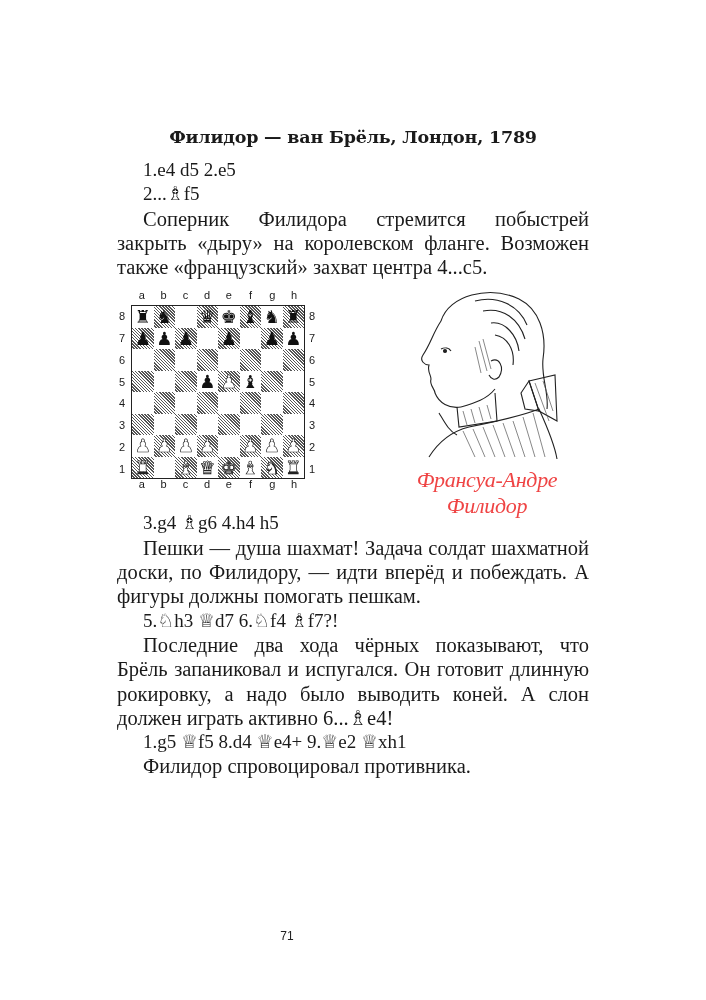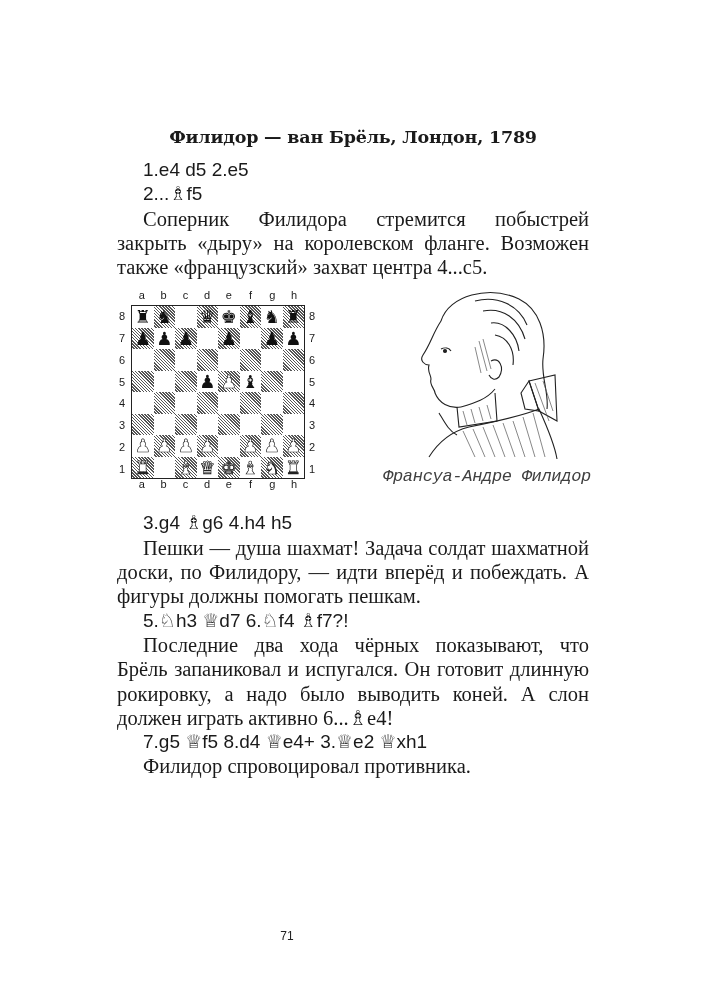--- a/index.html
+++ b/index.html
@@ -14,7 +14,7 @@
     text-align: justify; text-indent: 26px; margin: 0;
   }
   .moves {
-    font-family: Liberation Sans, sans-serif; font-size: 19px; line-height: 24.3px;
+    font-family: Liberation Serif, serif; font-size: 19px; line-height: 24.3px;
     padding-left: 26px; margin: 0; white-space: nowrap;
   }
   .figure-row { position: relative; height: 222px; margin-top: 10px; }

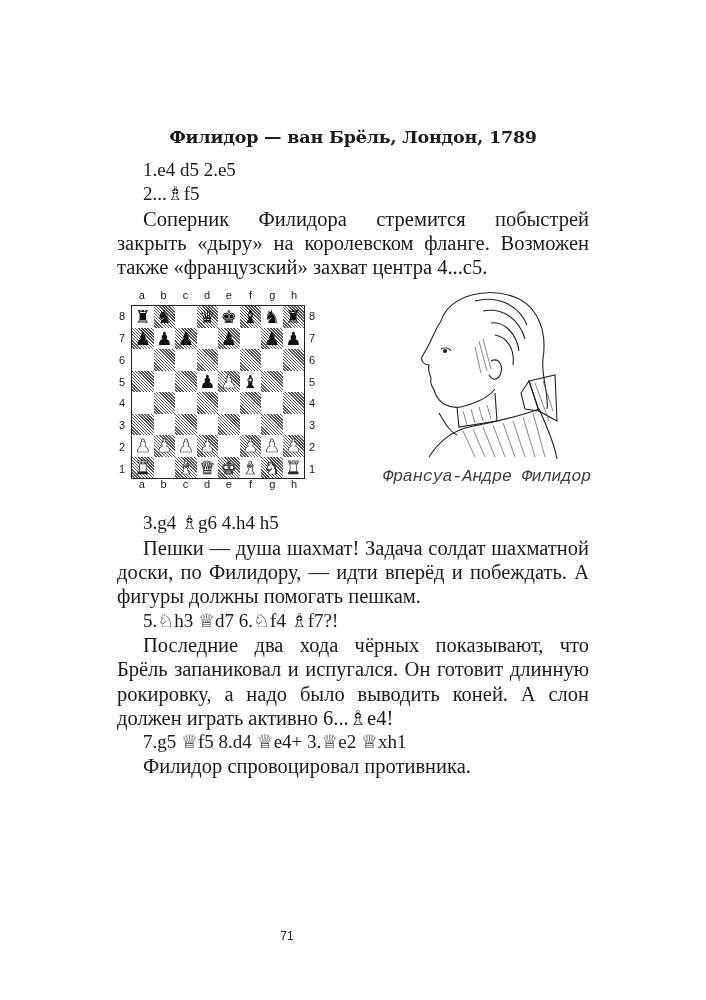--- a/index.html
+++ b/index.html
@@ -41,7 +41,7 @@
   .portrait { position: absolute; left: 262px; top: -8px; width: 210px; height: 180px; }
   .caption {
     position: absolute; left: 262px; top: 178px; width: 216px; text-align: center;
-    font-family: Liberation Mono, monospace; font-style: italic; font-size: 17px; color: #404040; letter-spacing: -0.3px;
+    font-family: Liberation Serif, serif; font-style: italic; font-size: 22px; color: #ef4444; letter-spacing: -0.3px;
   }
   .page-number { position: absolute; left: 0; width: 574px; top: 929px; text-align: center; font-family: "Liberation Sans", sans-serif; font-size: 12px; color: #222; }
 </style>

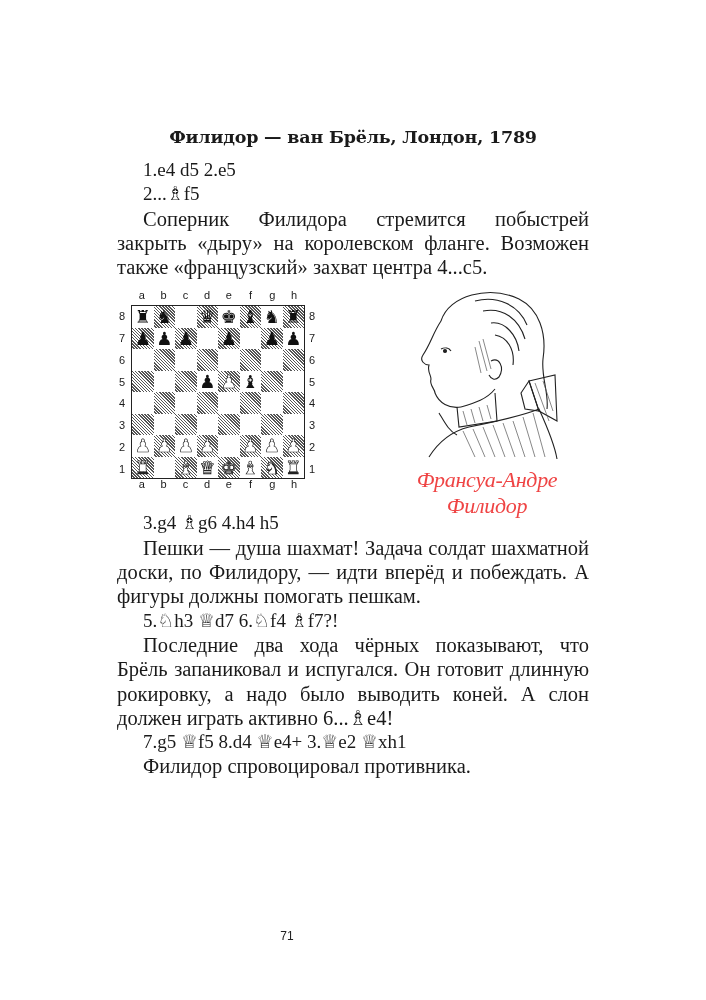--- a/index.html
+++ b/index.html
@@ -264,7 +264,7 @@
   <p class="para">Пешки — душа шахмат! Задача солдат шахматной доски, по Филидору, — идти вперёд и побеждать. А фигуры должны помогать пешкам.</p>
   <p class="moves">5.♘h3 ♕d7  6.♘f4 ♗f7?!</p>
   <p class="para">Последние два хода чёрных показывают, что Брёль запаниковал и испугался. Он готовит длинную рокировку, а надо было выводить коней. А слон должен играть активно 6...♗e4!</p>
-  <p class="moves">7.g5 ♕f5  8.d4 ♕e4+  3.♕e2 ♕xh1</p>
+  <p class="moves">1.g5 ♕f5  8.d4 ♕e4+  9.♕e2 ♕xh1</p>
   <p class="para">Филидор спровоцировал противника.</p>
 </div>
 

